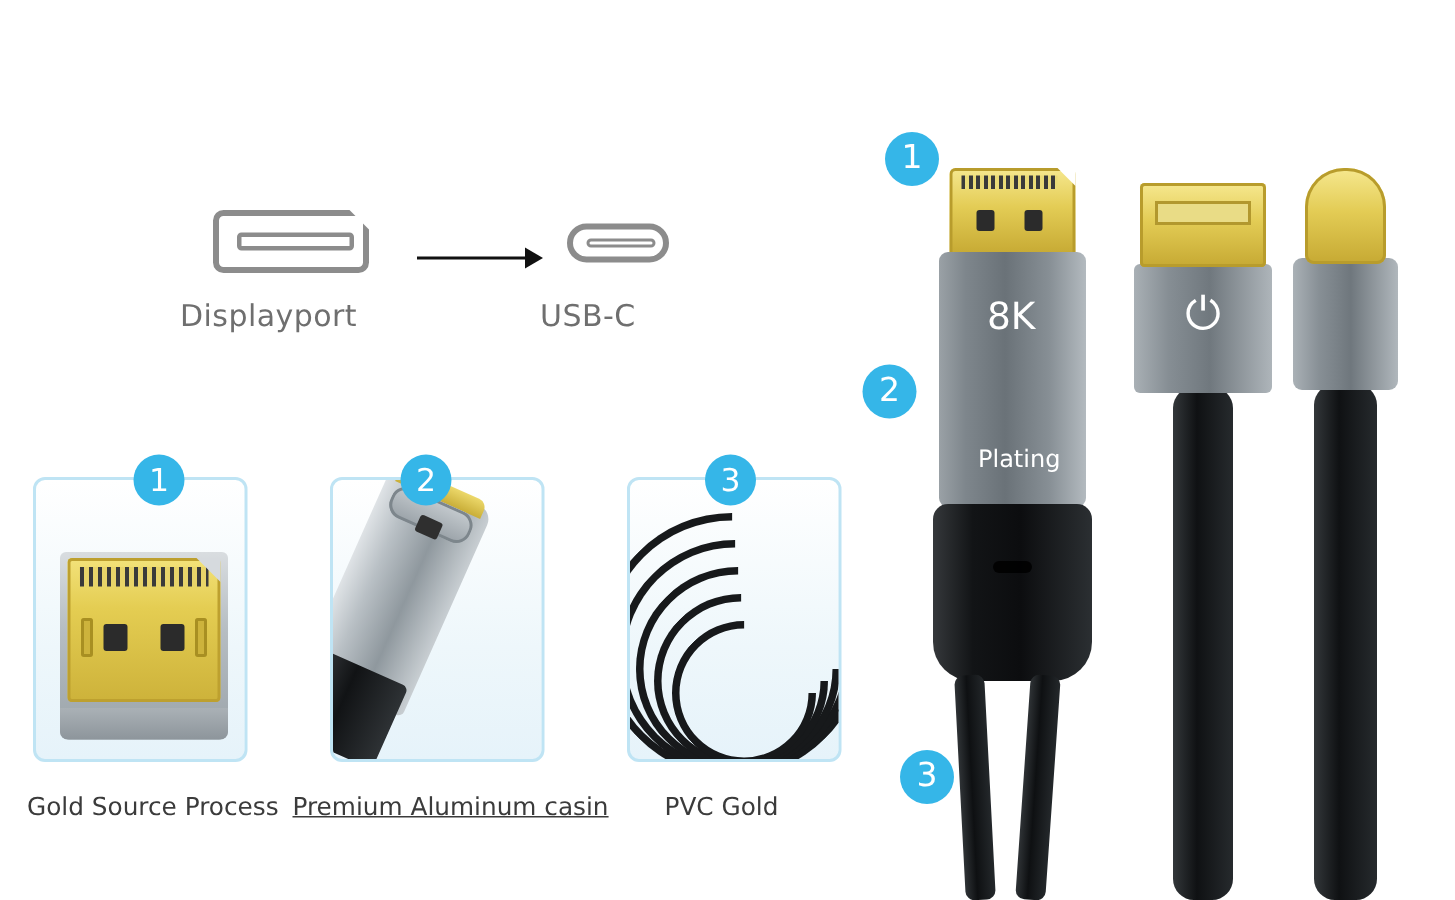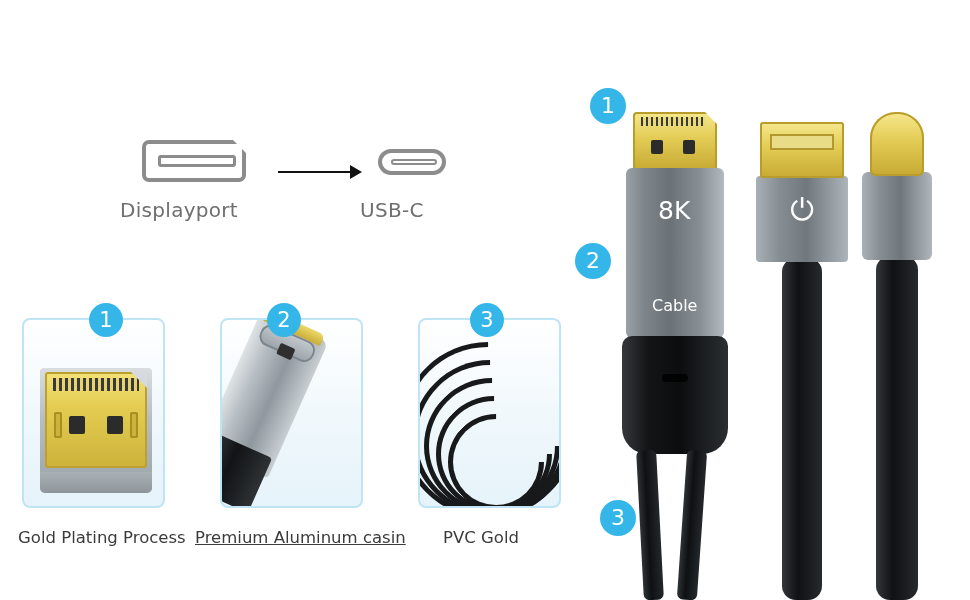--- a/index.html
+++ b/index.html
@@ -533,7 +533,7 @@
     <div class="dp-black-slot"></div>
   </div>
   <div class="hero-text" id="hero-8k">8K</div>
-  <div class="hero-text" id="hero-source">Cable</div>
+  <div class="hero-text" id="hero-source">Plating</div>
   <div class="cord" id="cord-left"></div>
   <div class="cord" id="cord-right"></div>
 

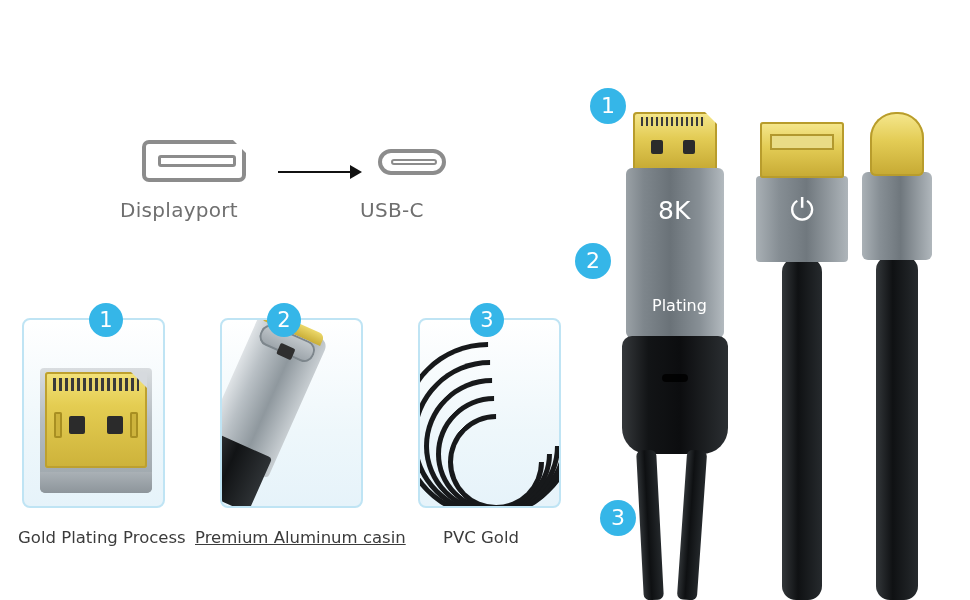--- a/index.html
+++ b/index.html
@@ -495,7 +495,7 @@
   </div>
 </div>
 <div class="badge" id="badge-card-1">1</div>
-<div class="feature-caption" id="caption-1">Gold Plating Process</div>
+<div class="feature-caption" id="caption-1">Gold Source Process</div>
 
 <div class="feature-card" id="card-2">
   <div class="alu-wrap">

